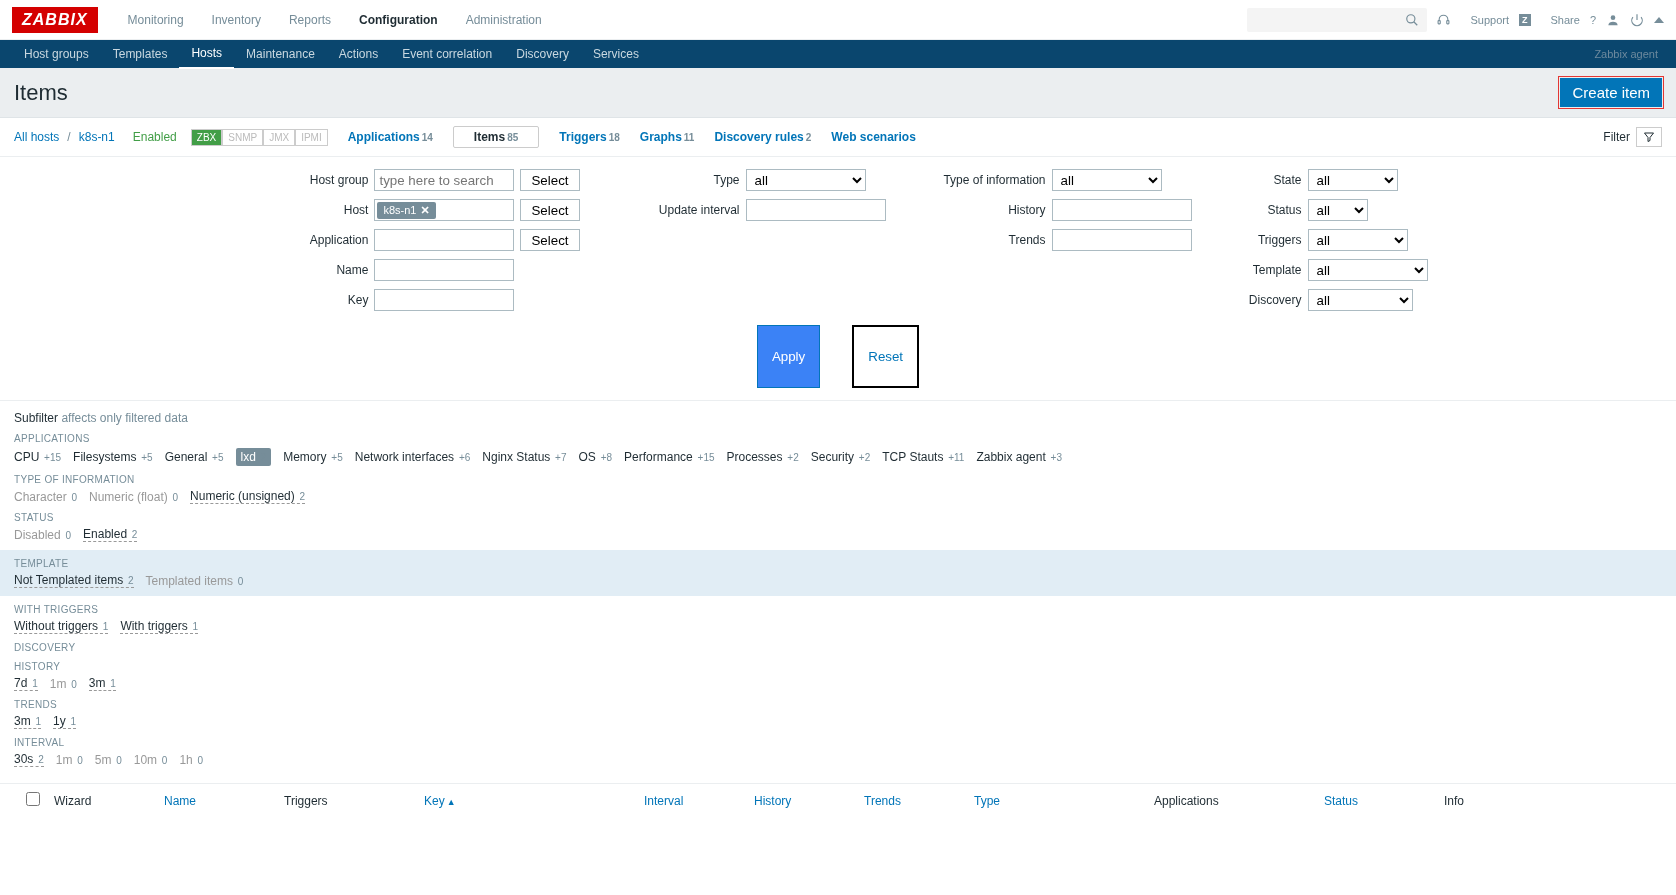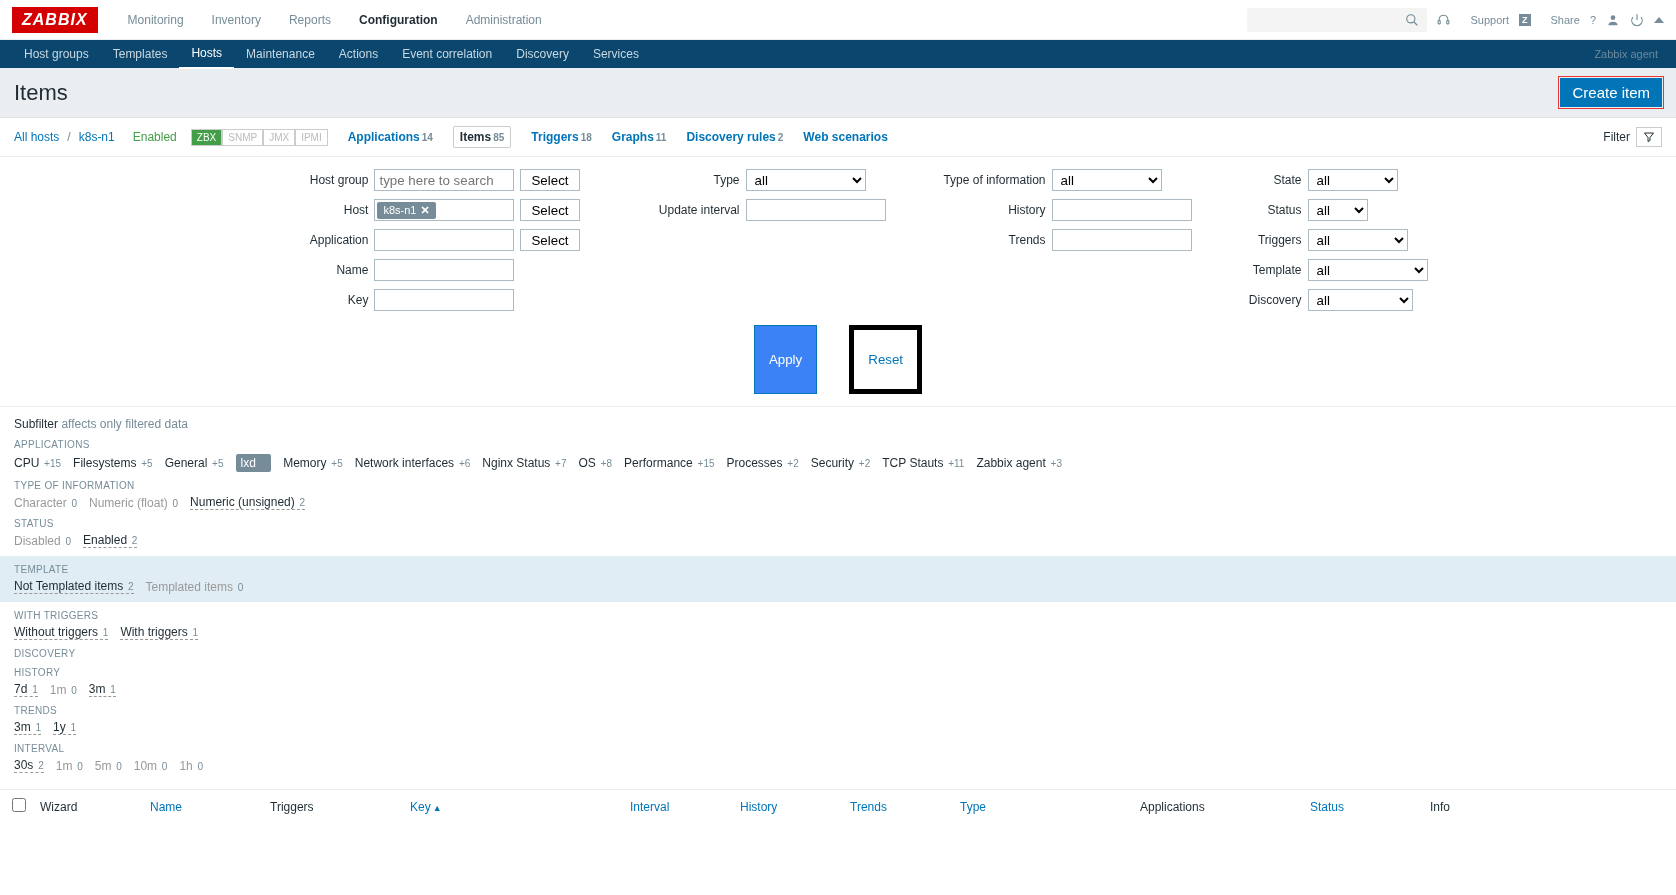--- a/index.html
+++ b/index.html
@@ -38,7 +38,7 @@
 .badge-dim { color: #bbb; }
 .crumb-tab { color: #0275b8; cursor: pointer; margin-left: 14px; font-weight: bold; }
 .crumb-tab .cnt { color: #768d99; font-size: 10px; margin-left: 2px; }
-.crumb-tab.active { background: #fff; border: 1px solid #ccc; padding: 3px 6px; color: #1f2c33; border-radius: 2px; }
+.crumb-tab.active { background: #fff; border: 1px solid #ccc; padding: 3px 20px; color: #1f2c33; border-radius: 2px; }
 .crumb-right { margin-left: auto; display: flex; align-items: center; gap: 6px; }
 .filter-toggle { border: 1px solid #ccc; padding: 3px 6px; cursor: pointer; }
 

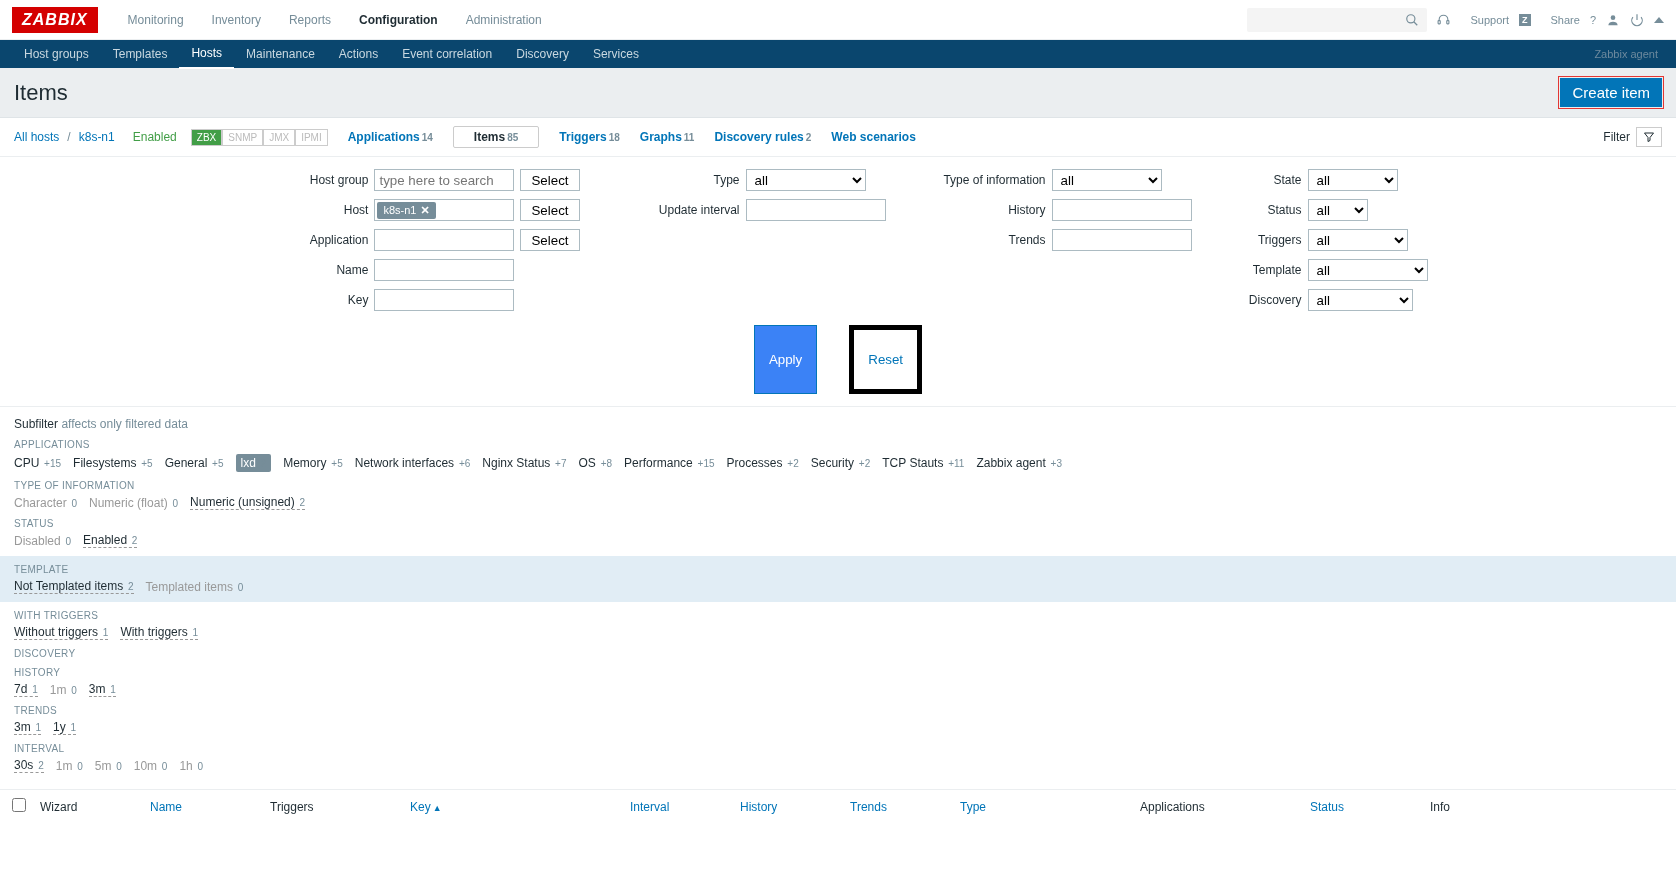--- a/index.html
+++ b/index.html
@@ -56,7 +56,7 @@
 select.filter-input { width: 120px; }
 .filter-actions { display: flex; justify-content: center; gap: 8px; margin-top: 14px; }
 .btn-primary { background: #3b82f6; color: #fff; border: 1px solid #0275b8; padding: 12px 14px; cursor: pointer; }
-.btn-secondary { background: #fff; color: #0275b8; border: 5px solid #000000; padding: 22px 14px; cursor: pointer; margin-left: 24px; }
+.btn-secondary { background: #fff; color: #0275b8; border: 2px solid #000000; padding: 22px 14px; cursor: pointer; margin-left: 24px; }
 
 
 .subfilter { padding: 10px 14px; background: #fff; }

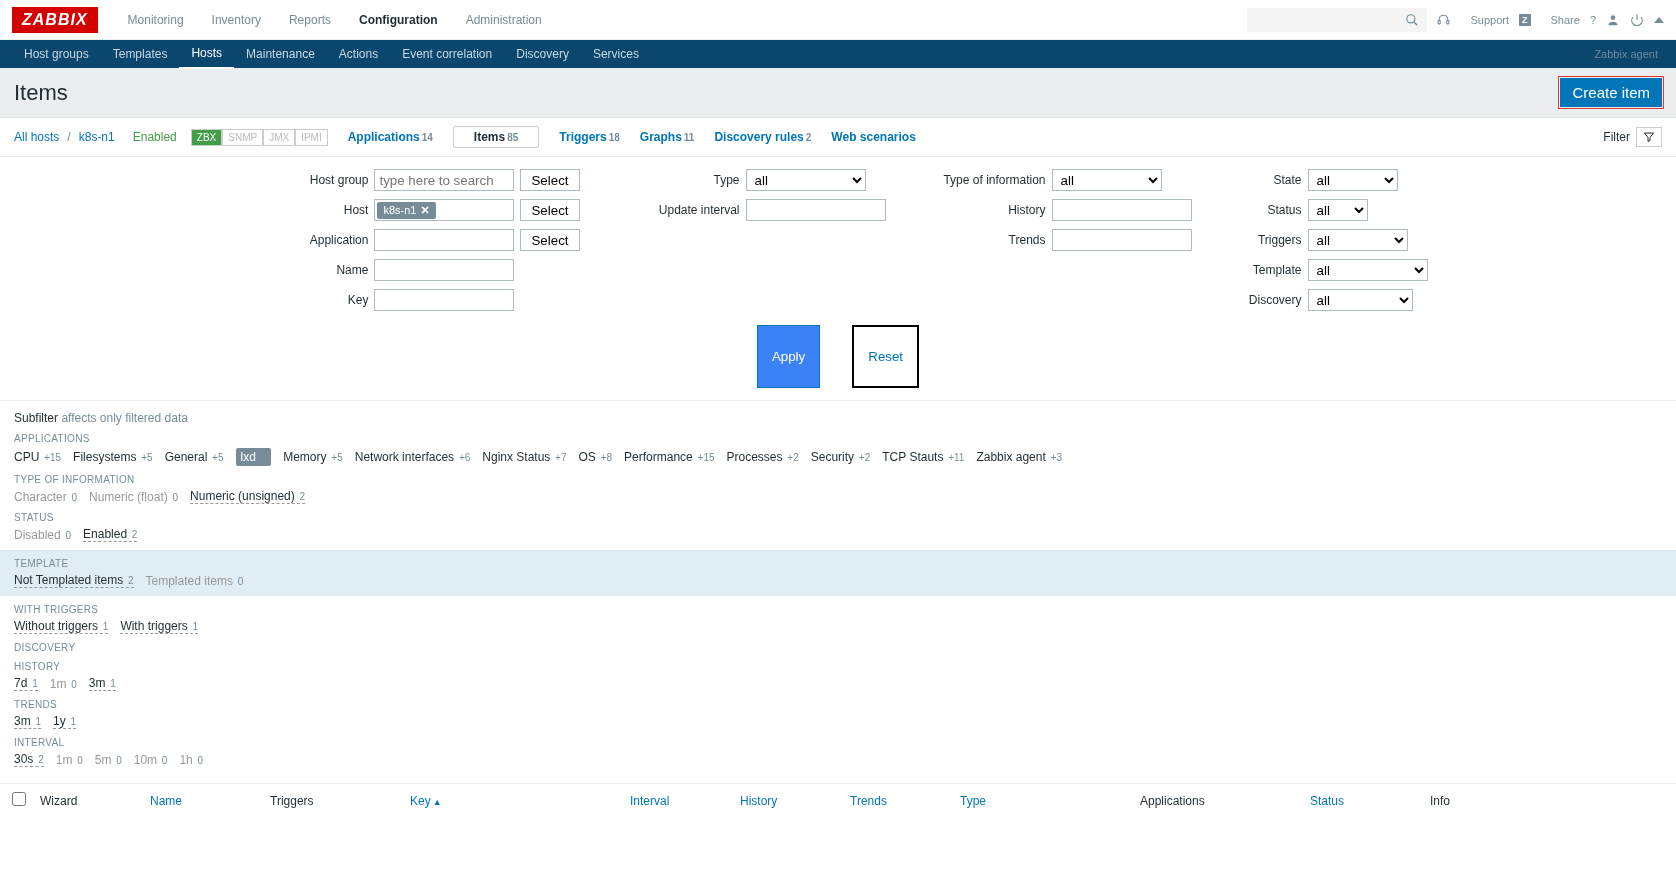--- a/index.html
+++ b/index.html
@@ -73,7 +73,7 @@
 .sf-section.hl { background: #e1edf5; margin-left: -14px; margin-right: -14px; padding: 8px 14px; }
 
 
-.table-header { display: flex; align-items: center; padding: 8px 12px; border-top: 1px solid #ebeef0; background: #fff; margin-top: 6px; }
+.table-header { display: flex; align-items: center; padding: 8px 26px; border-top: 1px solid #ebeef0; background: #fff; margin-top: 6px; }
 .th { color: #1f2c33; cursor: pointer; }
 .th.link { color: #0275b8; }
 .th-check { width: 28px; }

